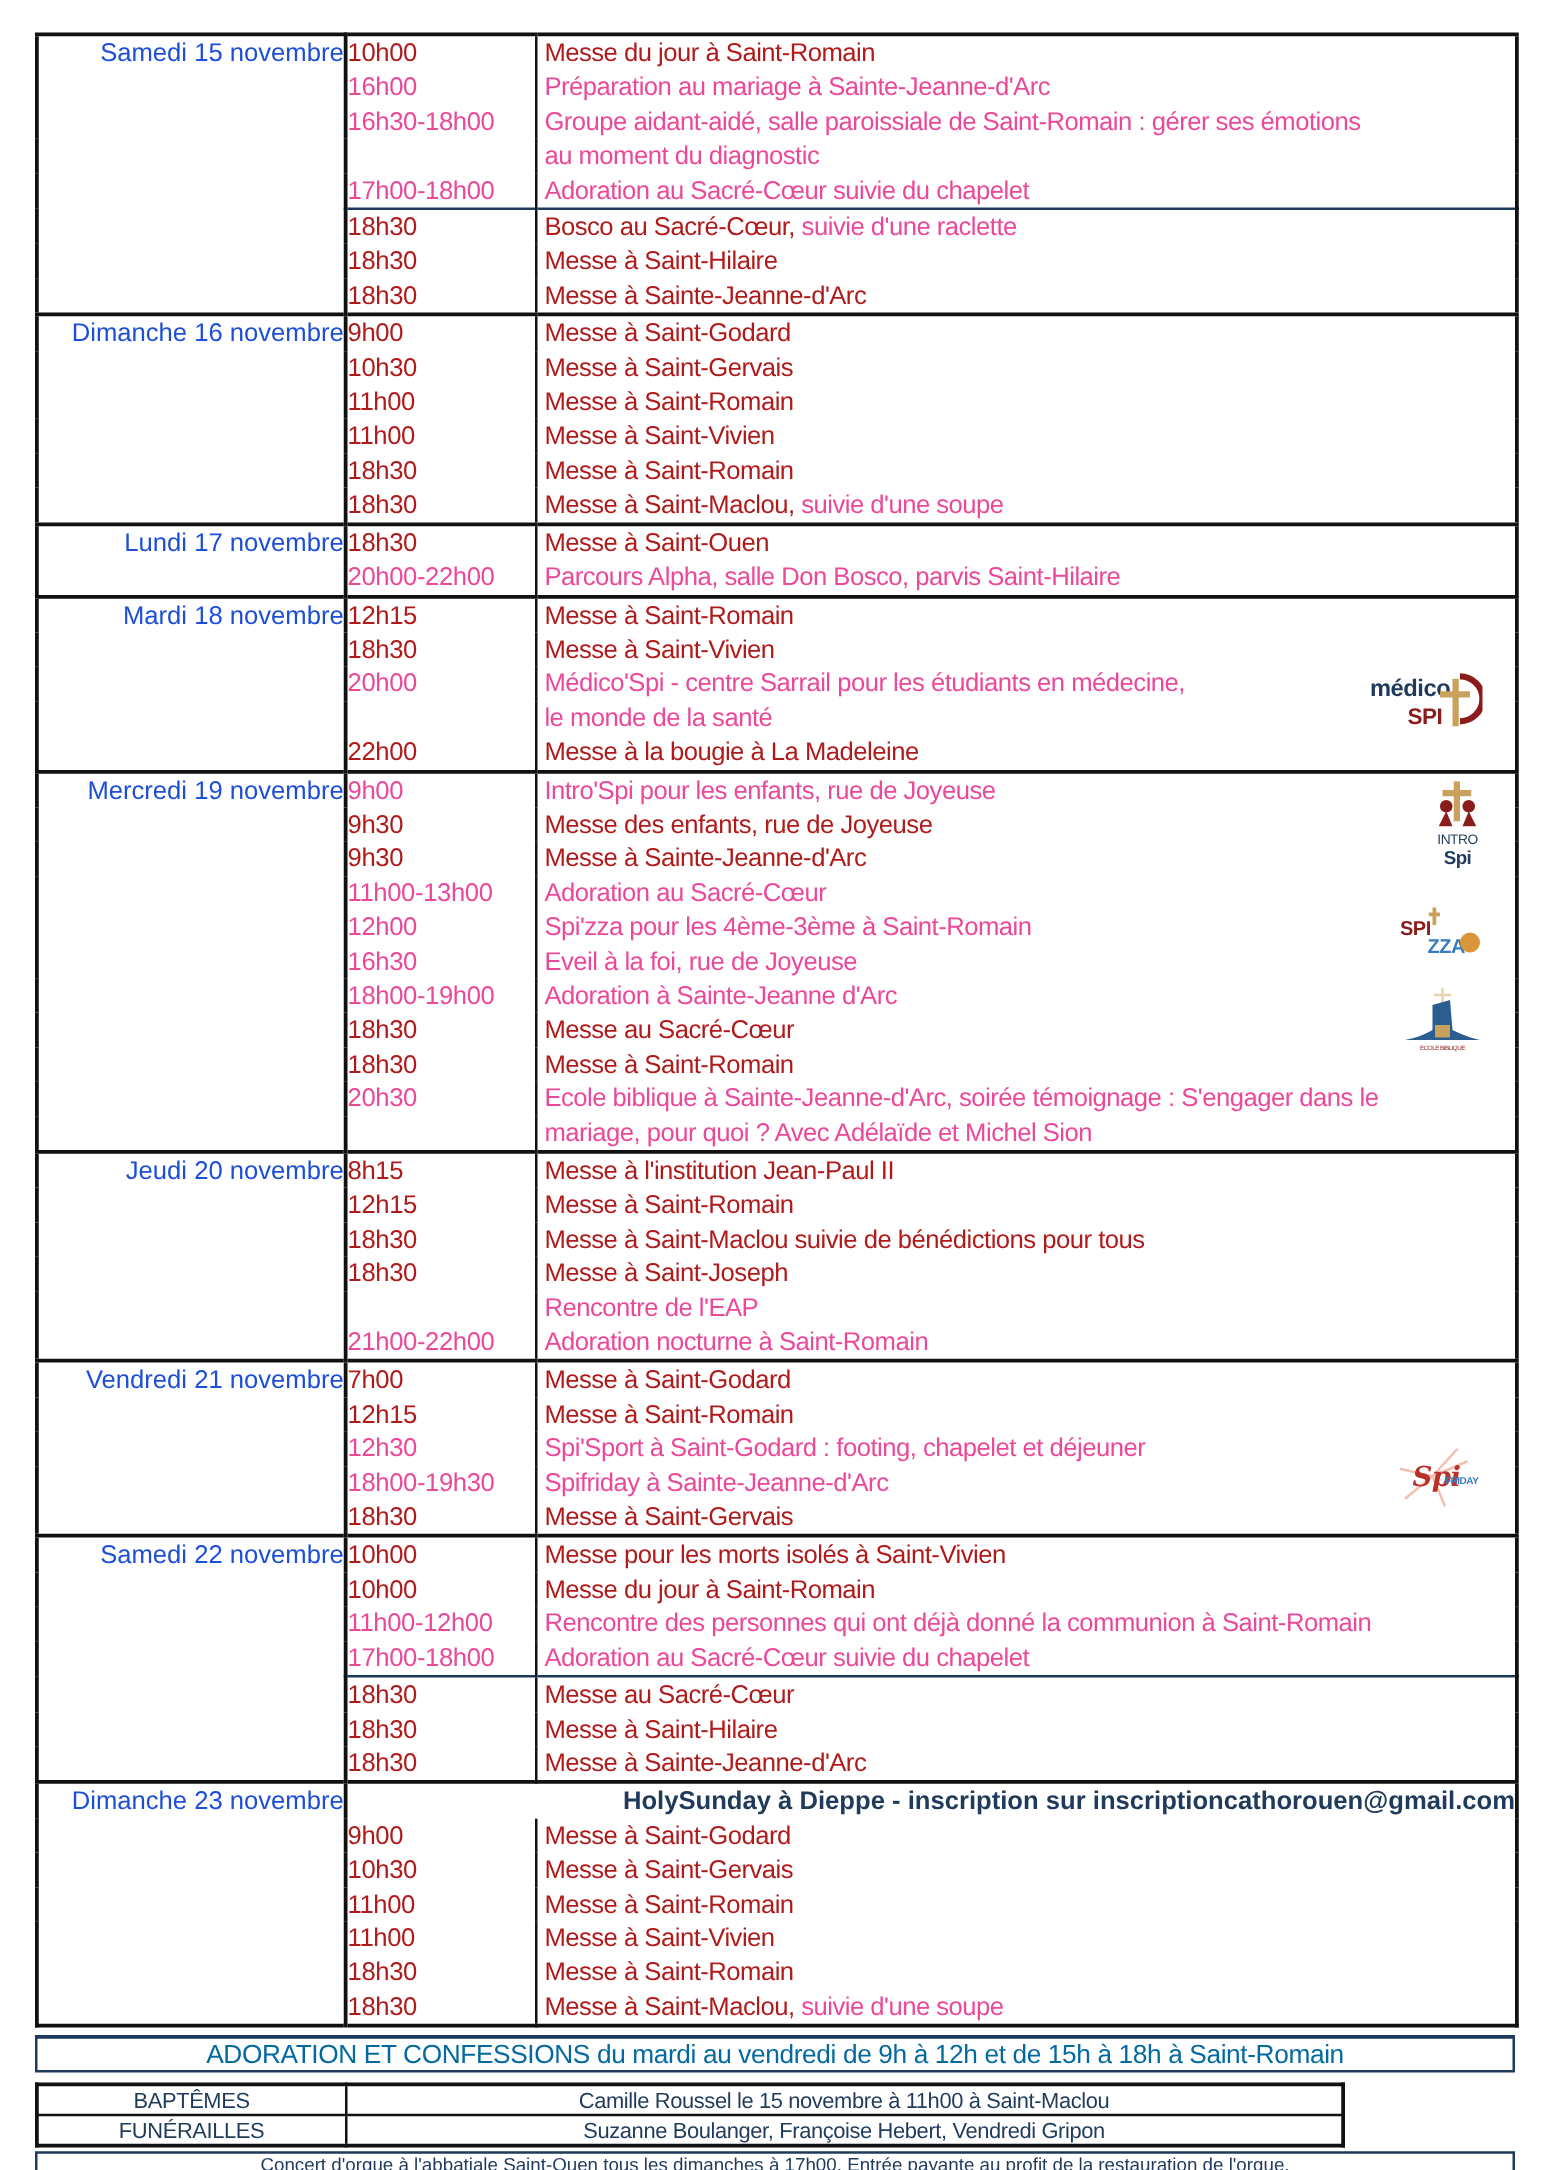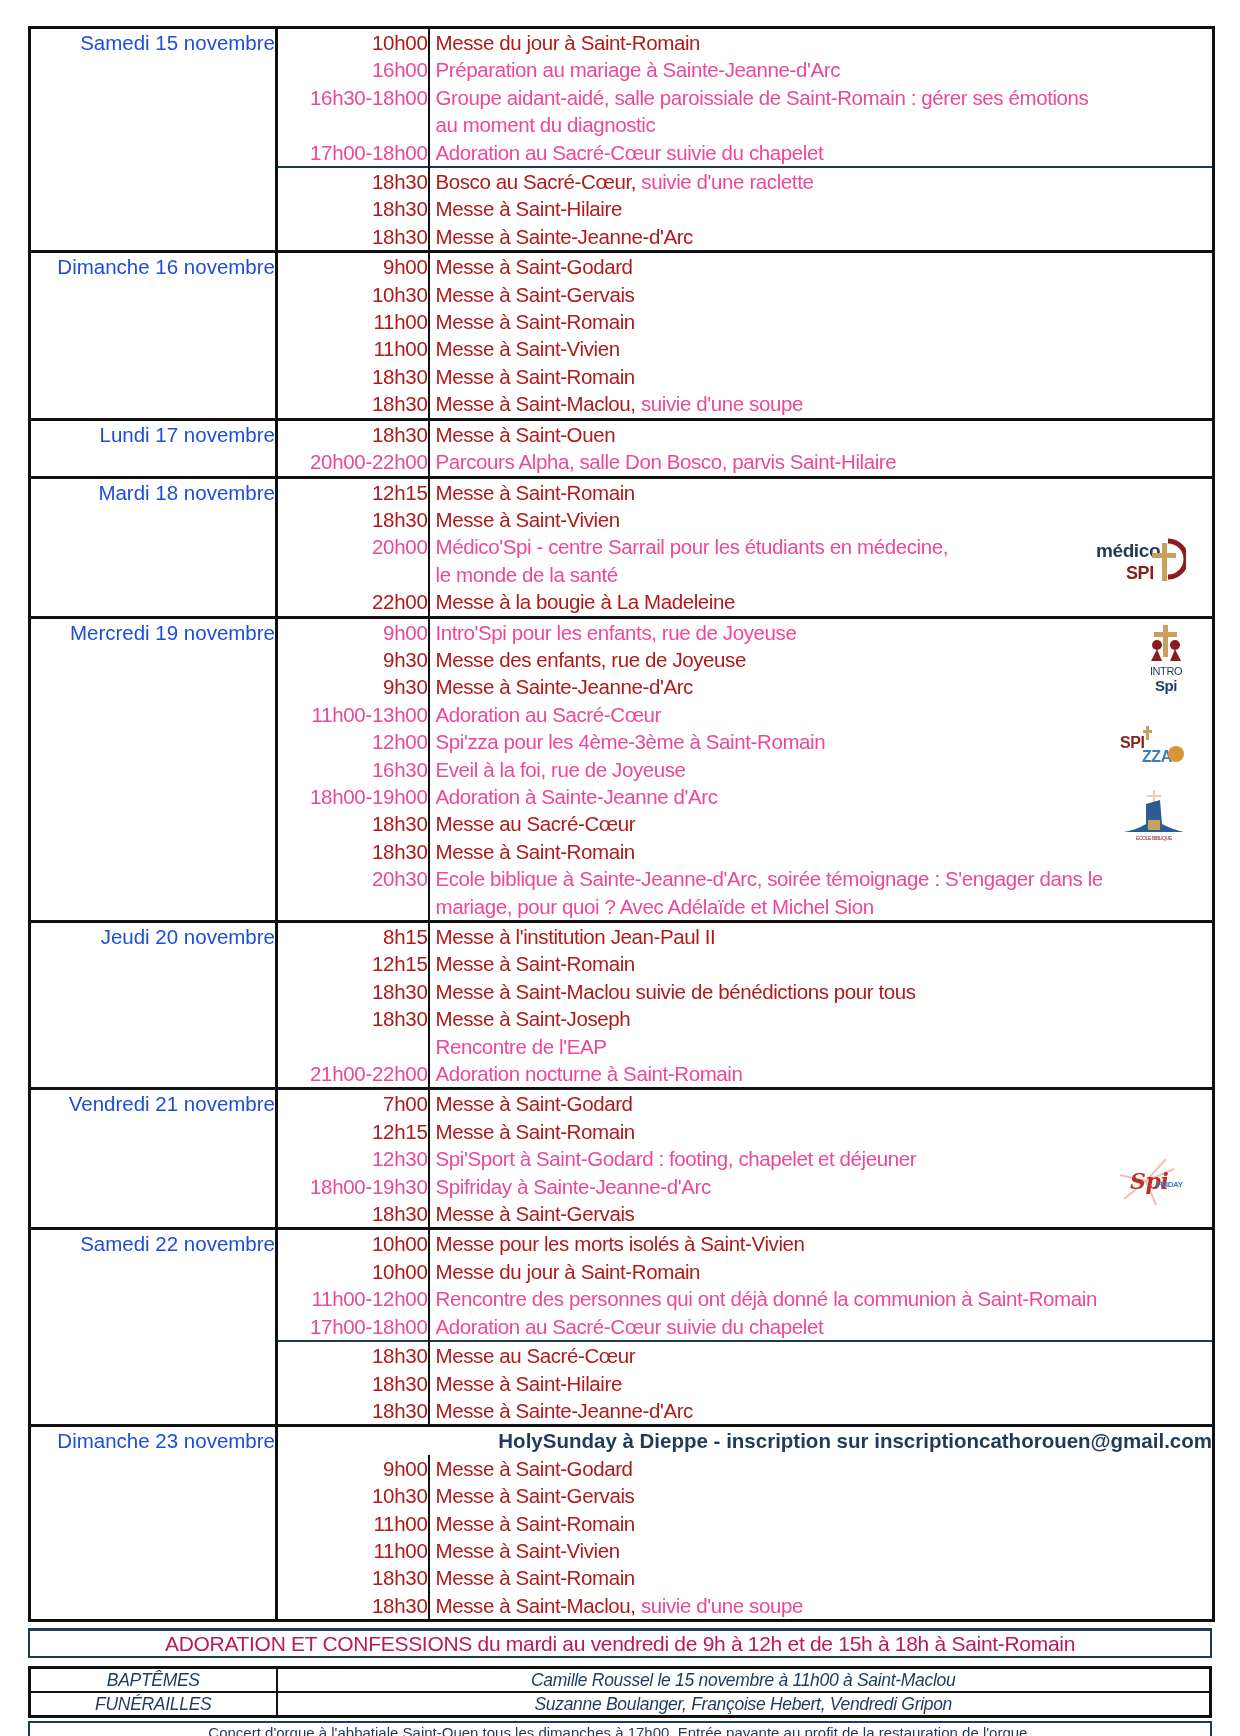--- a/index.html
+++ b/index.html
@@ -37,7 +37,7 @@
     font-size: 20.5px;
   }
   td.time {
-    text-align: right;
+    text-align: left;
     border-right: 2px solid #111;
     letter-spacing: -0.3px;
   }

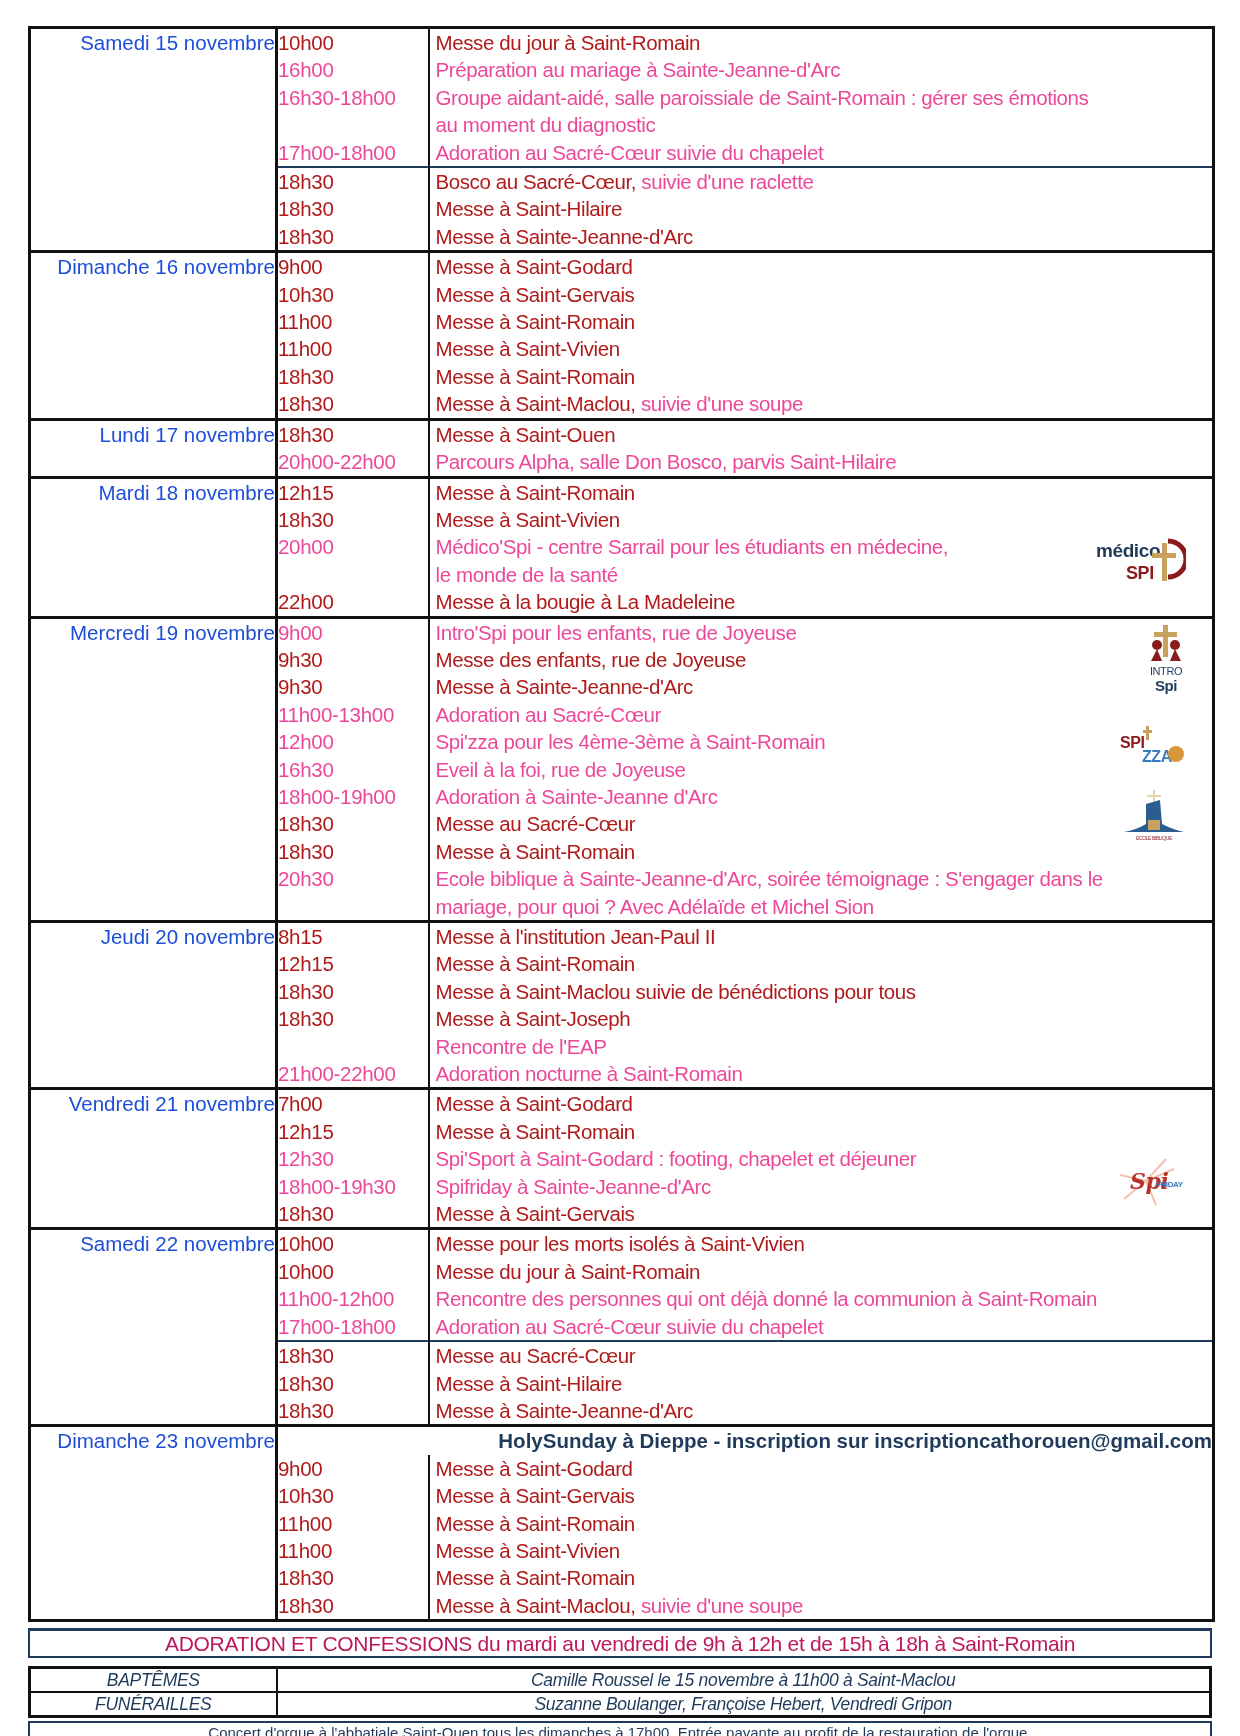--- a/index.html
+++ b/index.html
@@ -72,7 +72,7 @@
     text-align: center;
     font-size: 21px;
     line-height: 26px;
-    color: #be185d;
+    color: #0369a1;
     letter-spacing: -0.3px;
   }
   table.events {

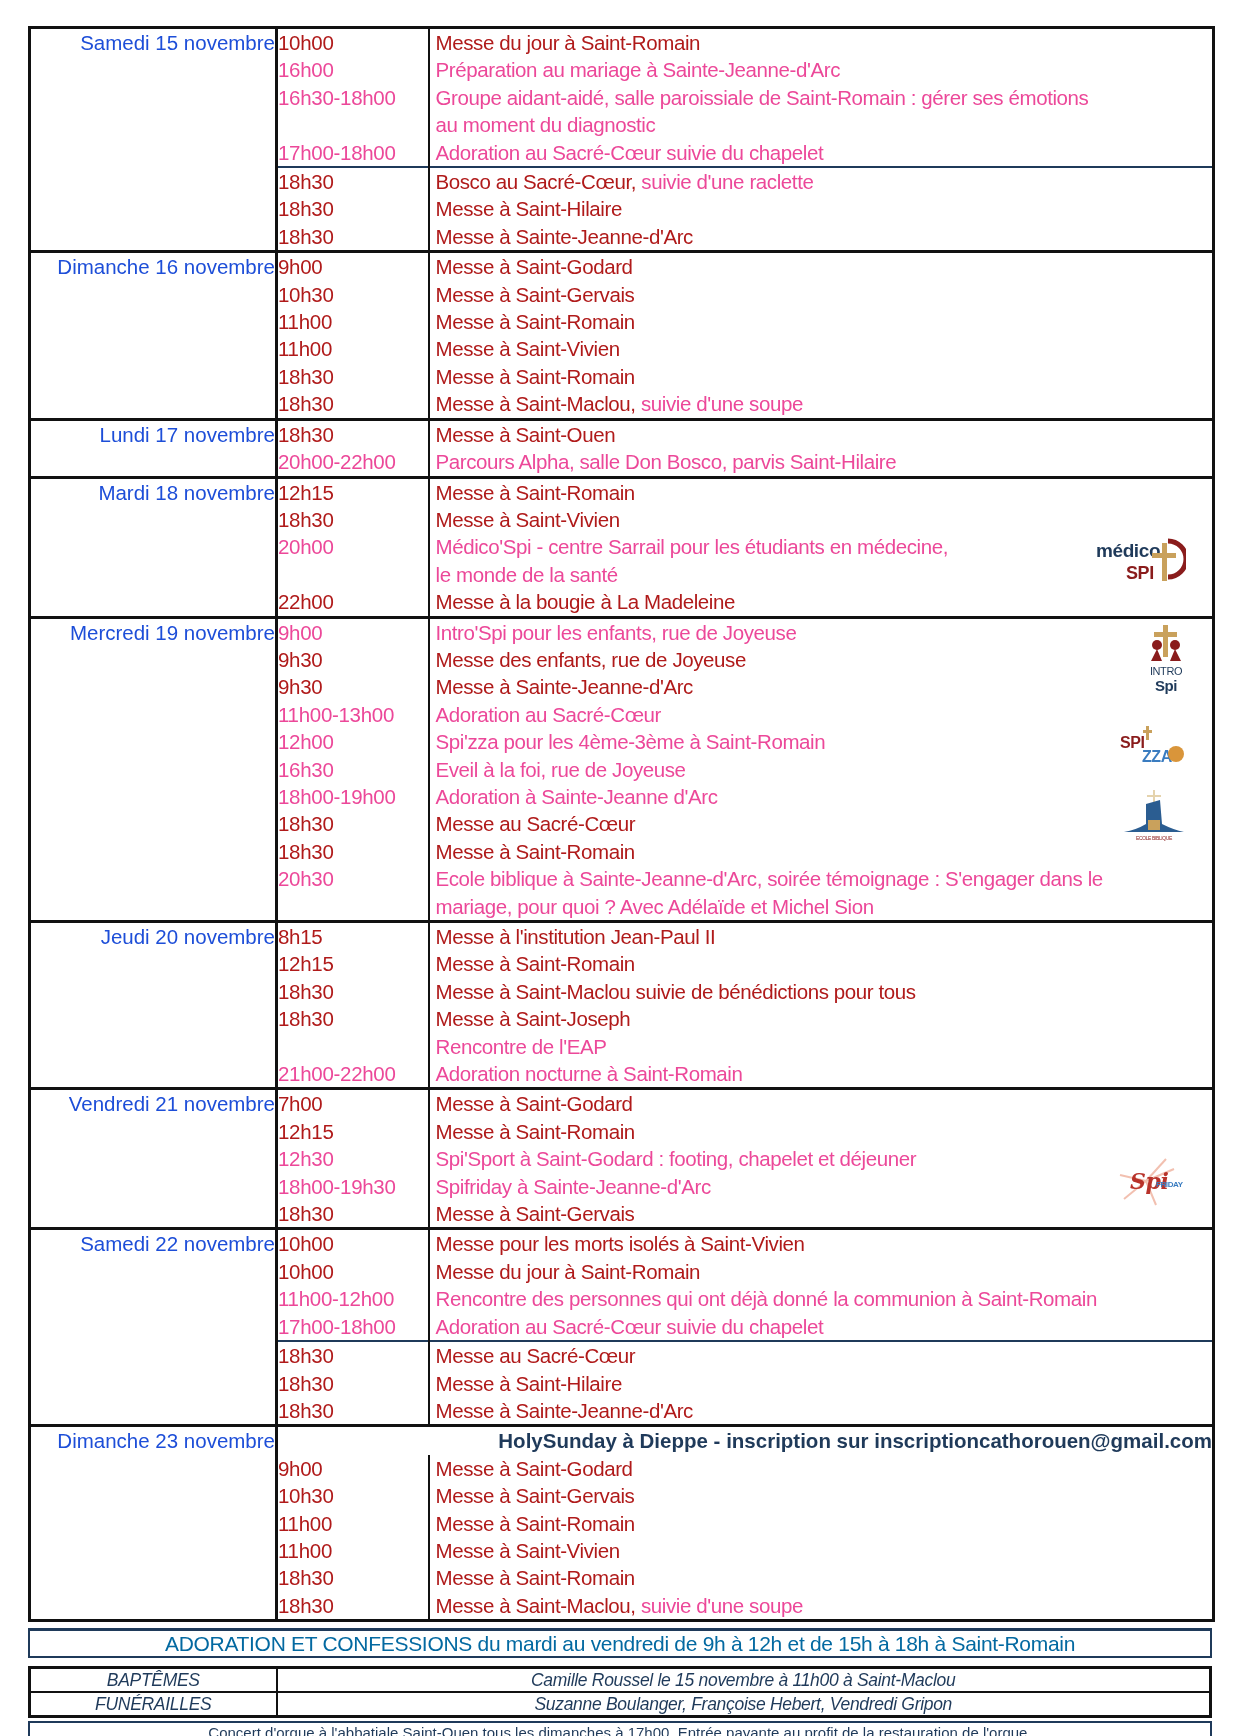--- a/index.html
+++ b/index.html
@@ -77,11 +77,10 @@
   }
   table.events {
     margin-top: 8px;
-    width: 1184px;
+    width: 1048px;
     border-collapse: collapse;
     table-layout: fixed;
     border: 3px solid #111;
-    font-style: italic;
   }
   table.events col.c1 { width: 247px; }
   table.events td {

